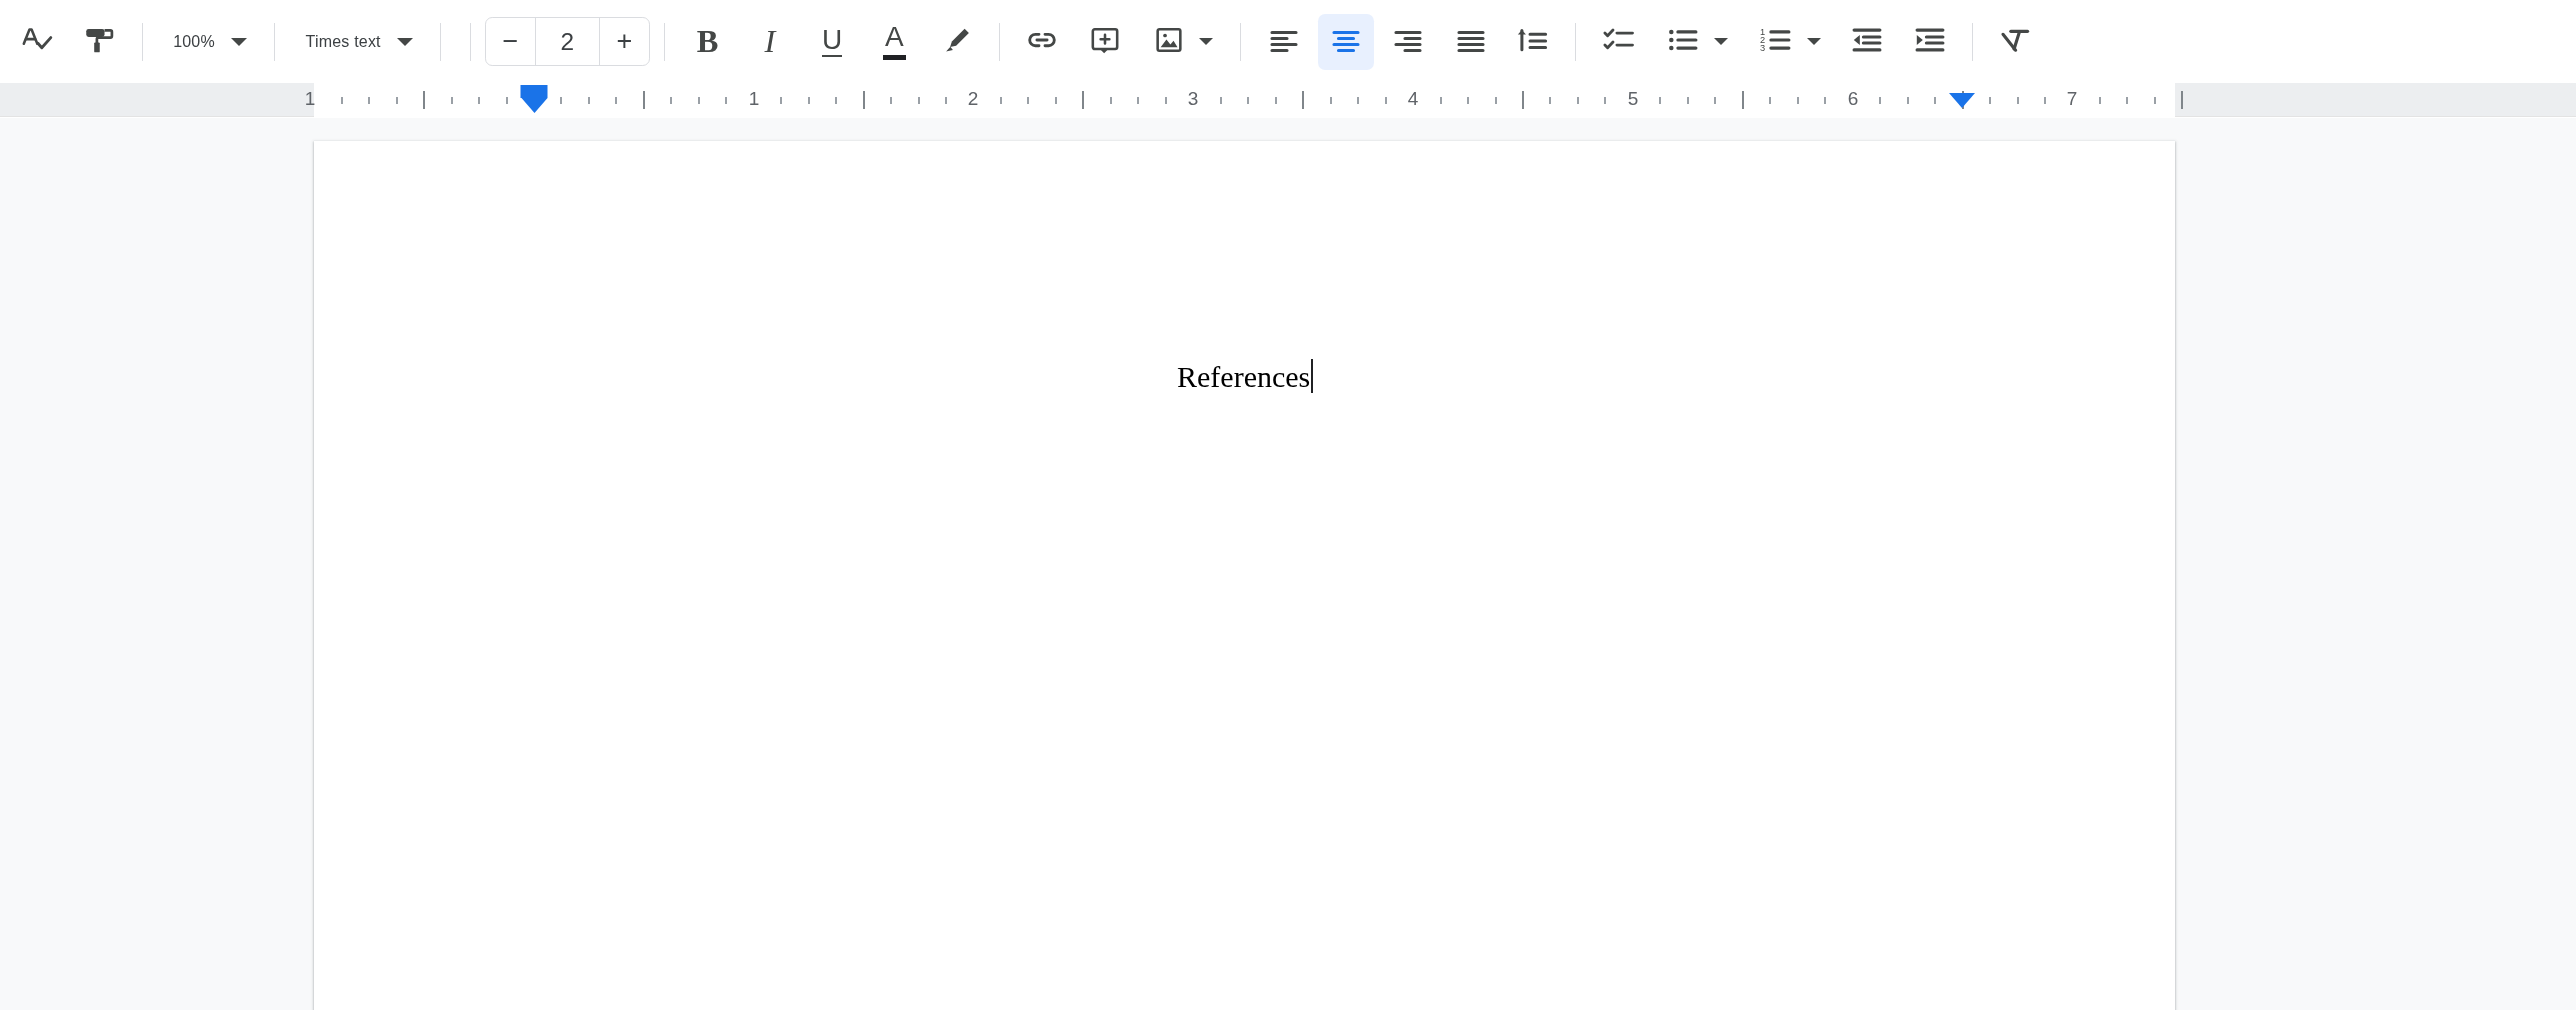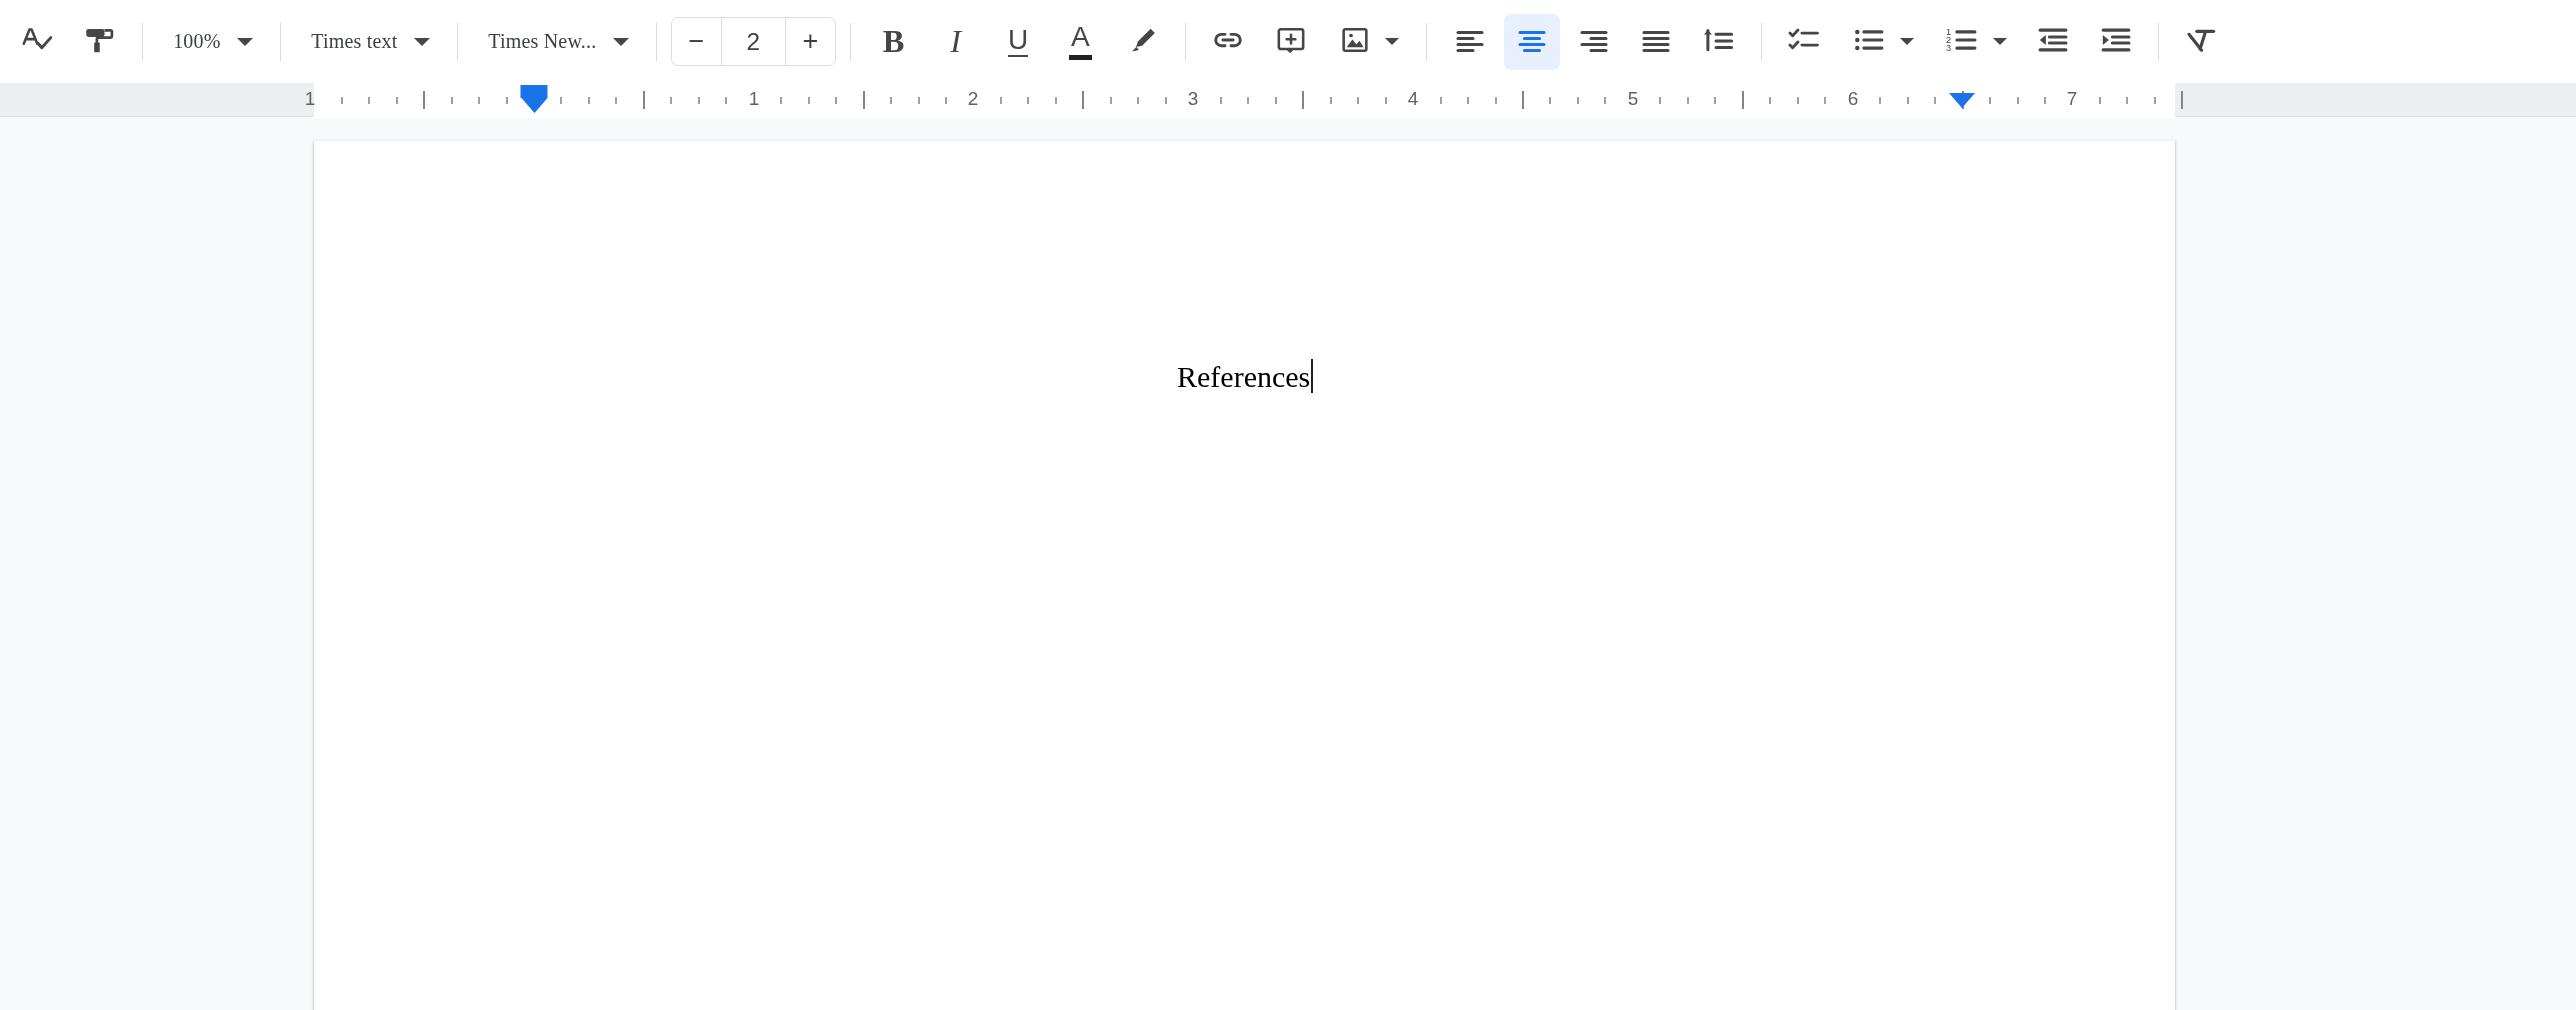--- a/index.html
+++ b/index.html
@@ -55,10 +55,9 @@
     white-space: nowrap;
   }
   .dd .dd-label {
-    font-size: 20px;
+    font-size: 16px;
     letter-spacing: 0.2px;
     font-weight: 400;
-    font-family: Liberation Serif, serif;
   }
   .dd .caret { margin-left: 16.2px; }
   .caret {

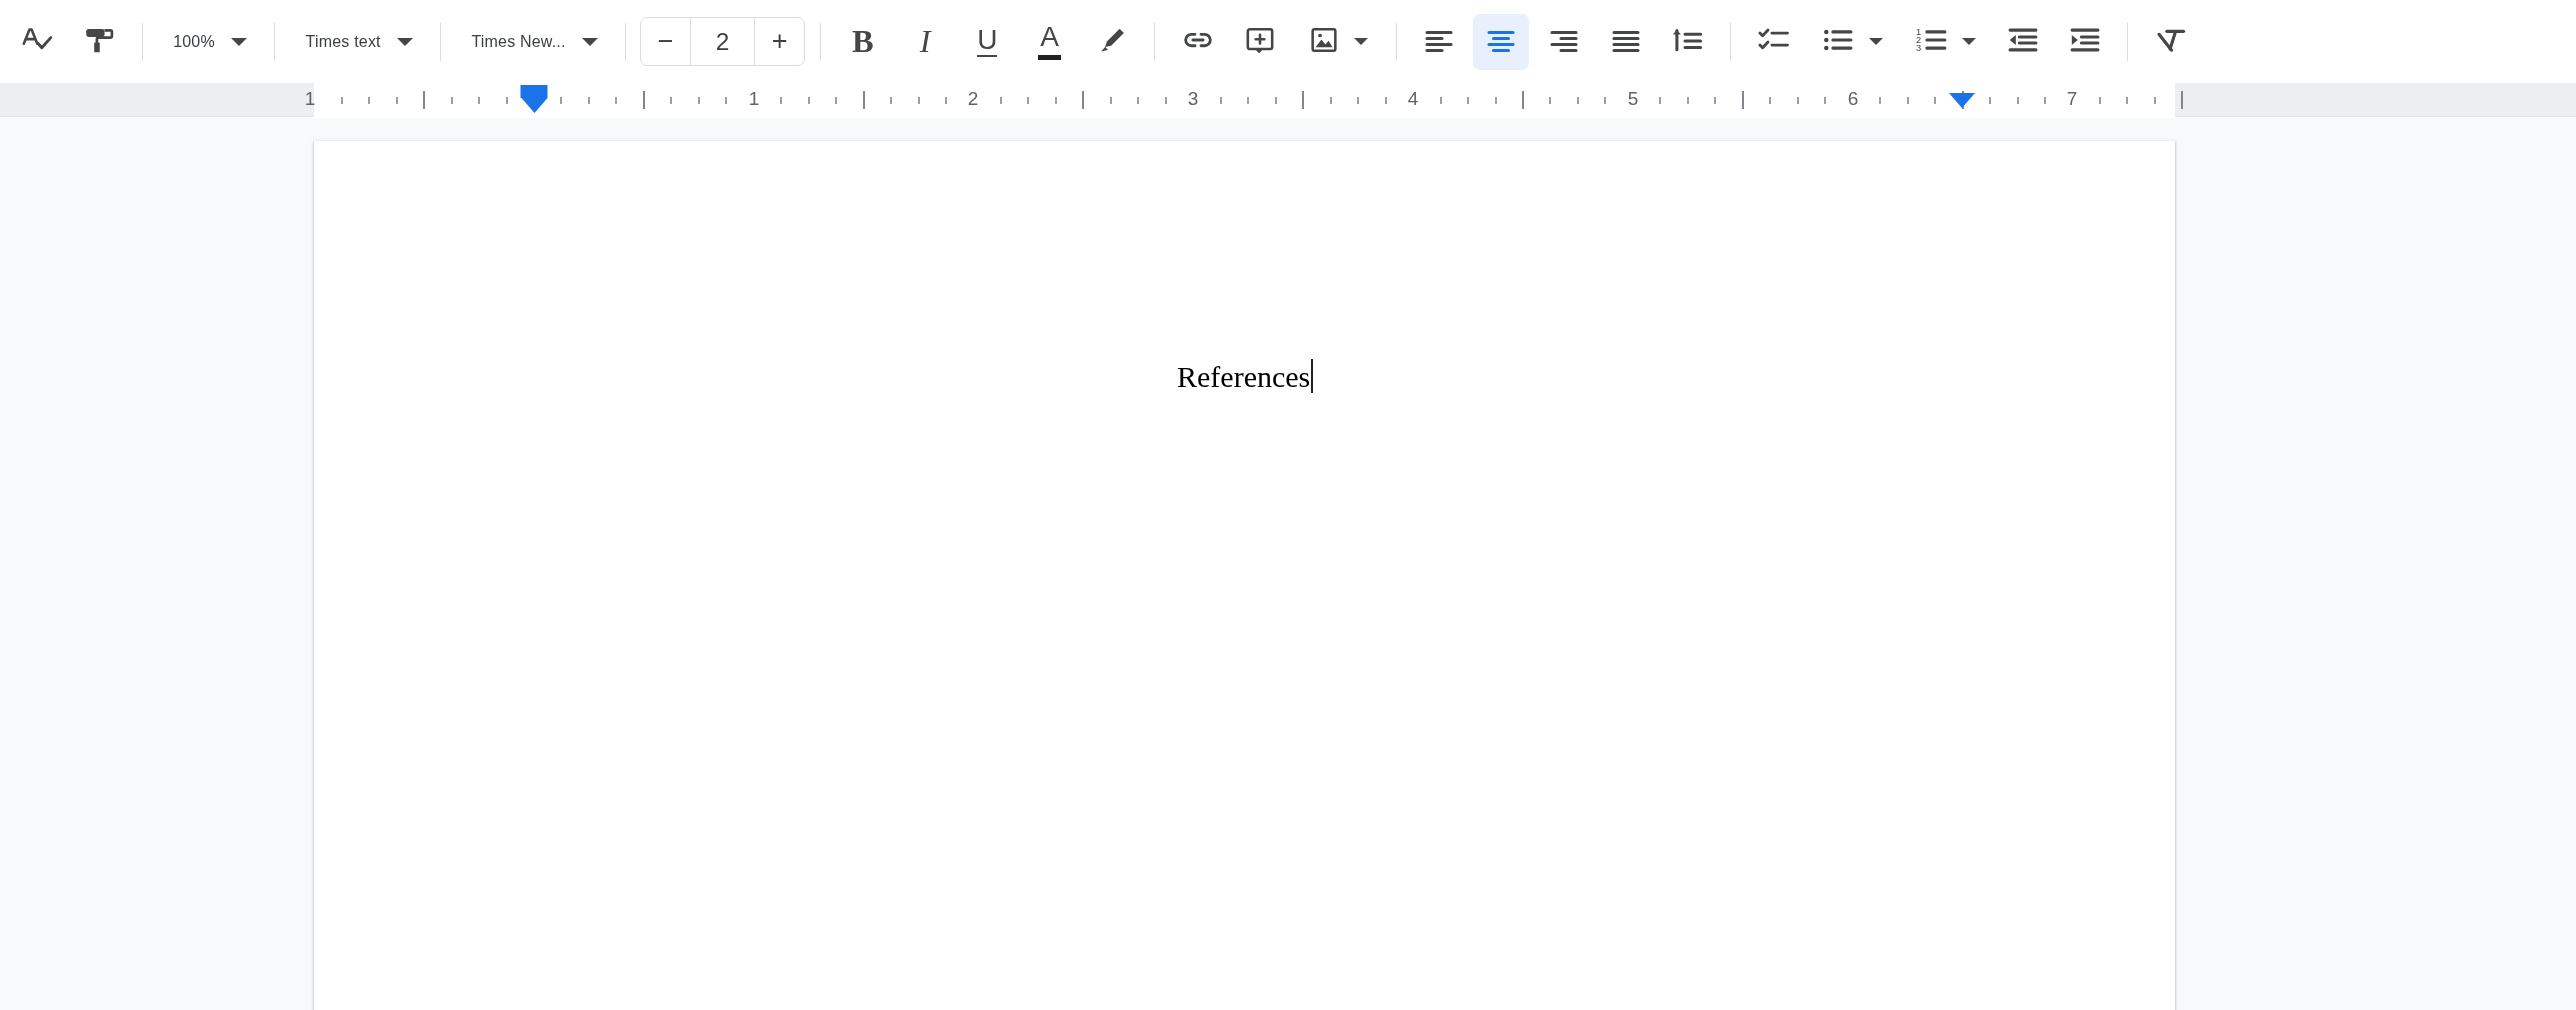--- a/index.html
+++ b/index.html
@@ -248,10 +248,6 @@
 
   <div class="divider"></div>
 
-  <div class="dd">
-    <span class="dd-label" style="font-weight:500">Times New...</span>
-    <span class="caret"></span>
-  </div>
 
   <div class="divider"></div>
 

